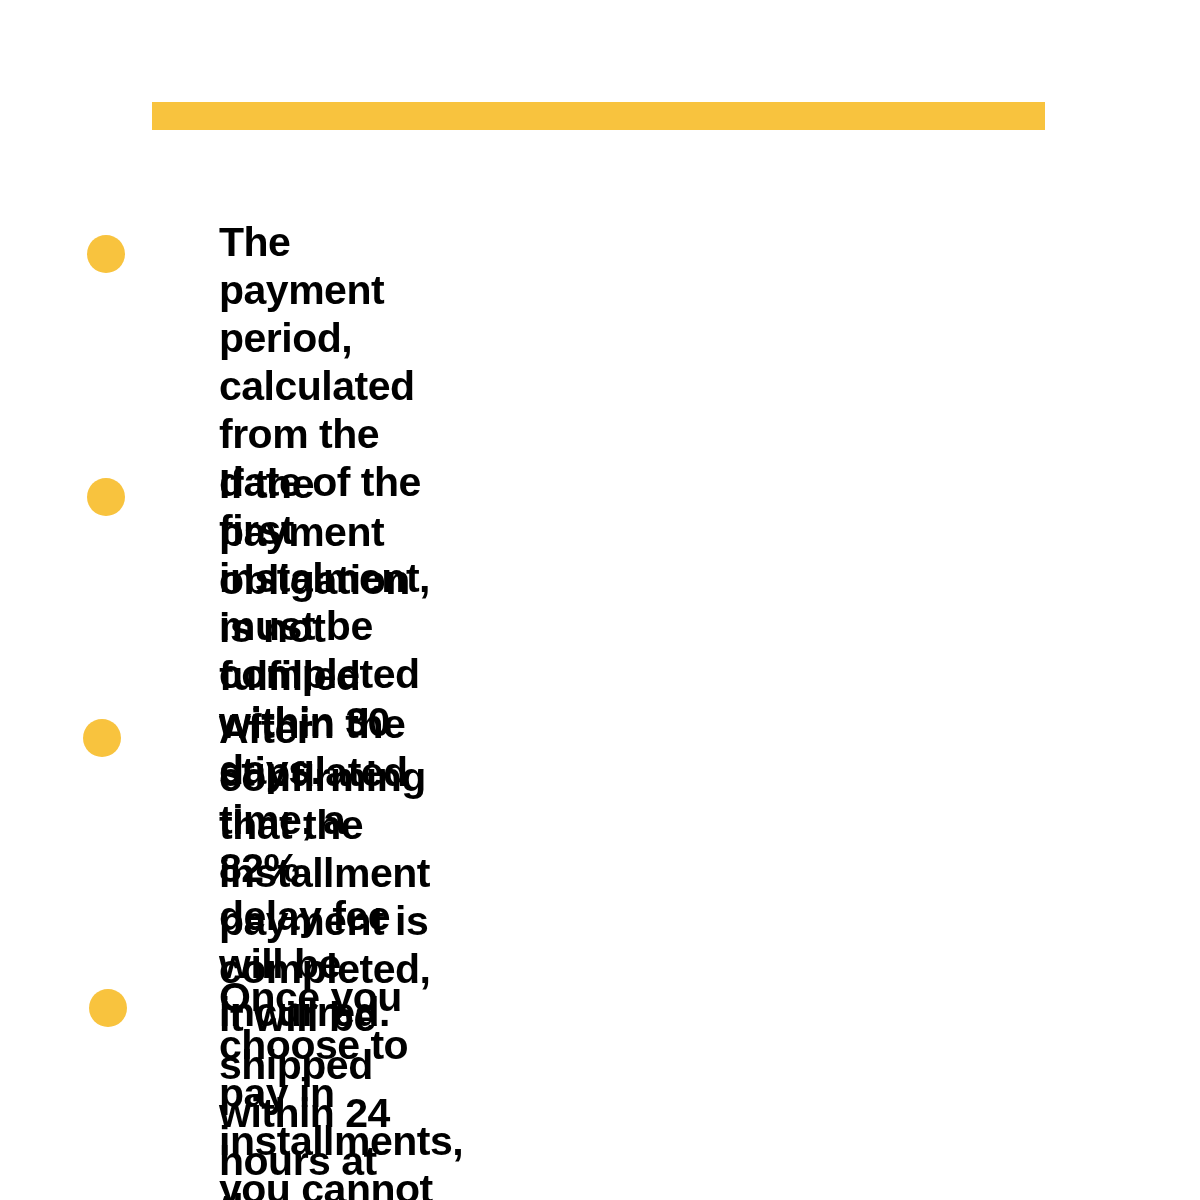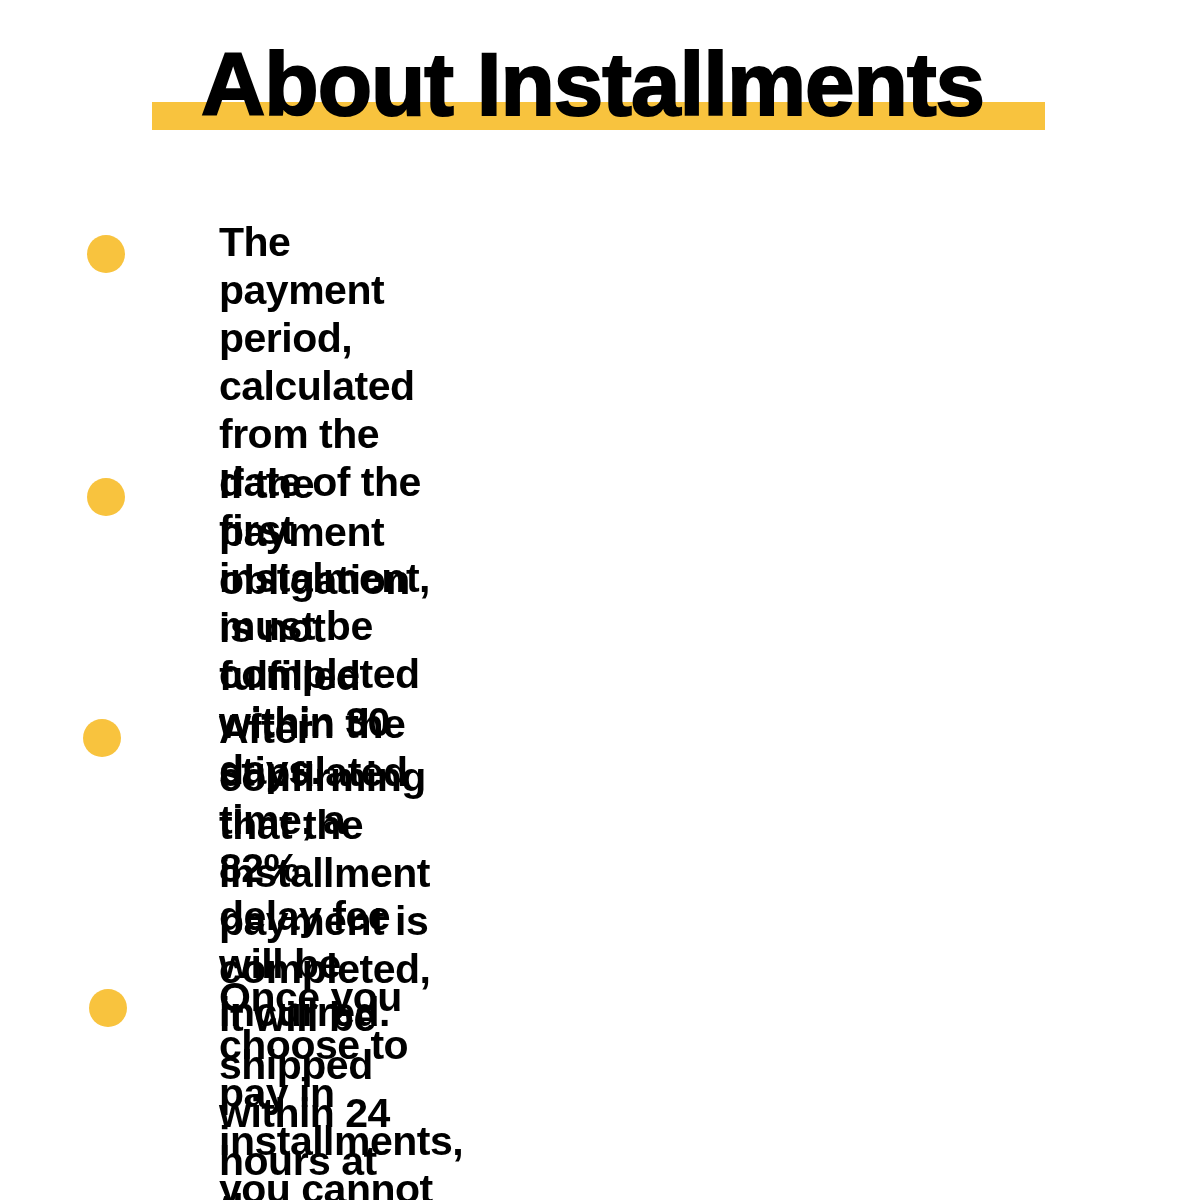--- a/index.html
+++ b/index.html
@@ -75,7 +75,6 @@
 
 <header class="title-section">
   <div class="highlight-bar"></div>
-  <h1 class="page-title">About Installments</h1>
 </header>
 
 <ul class="bullet-list">

